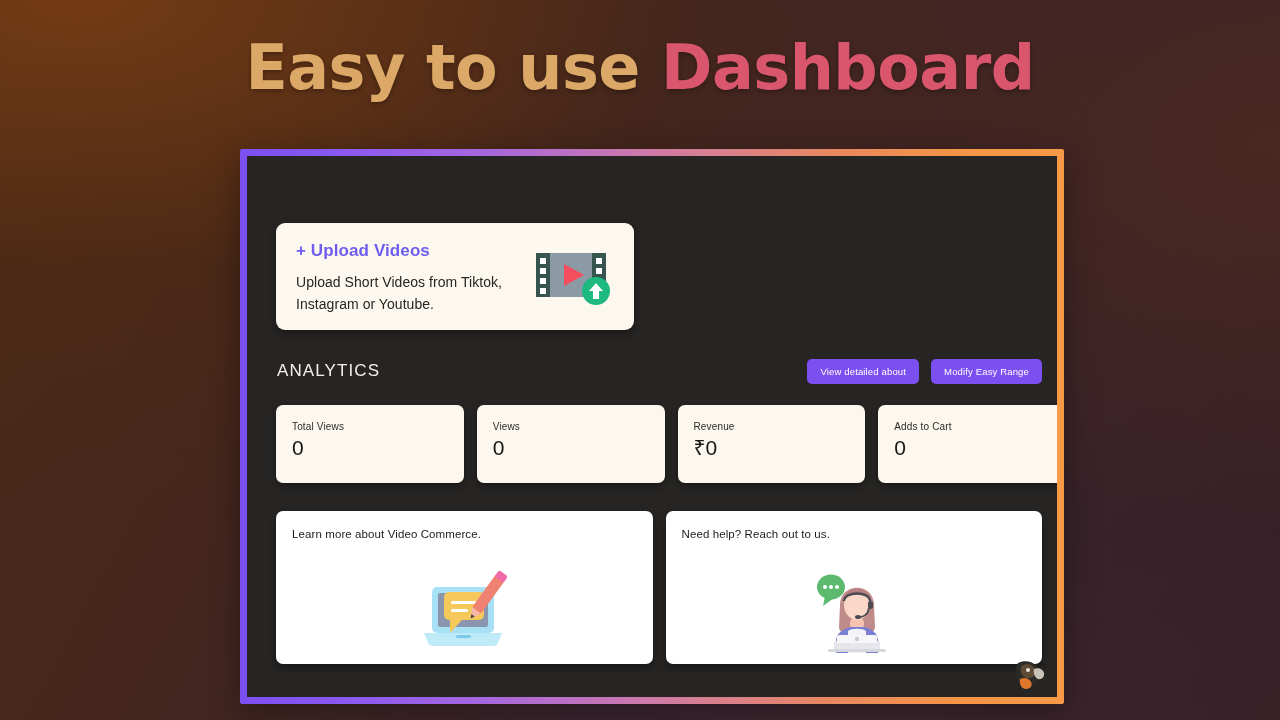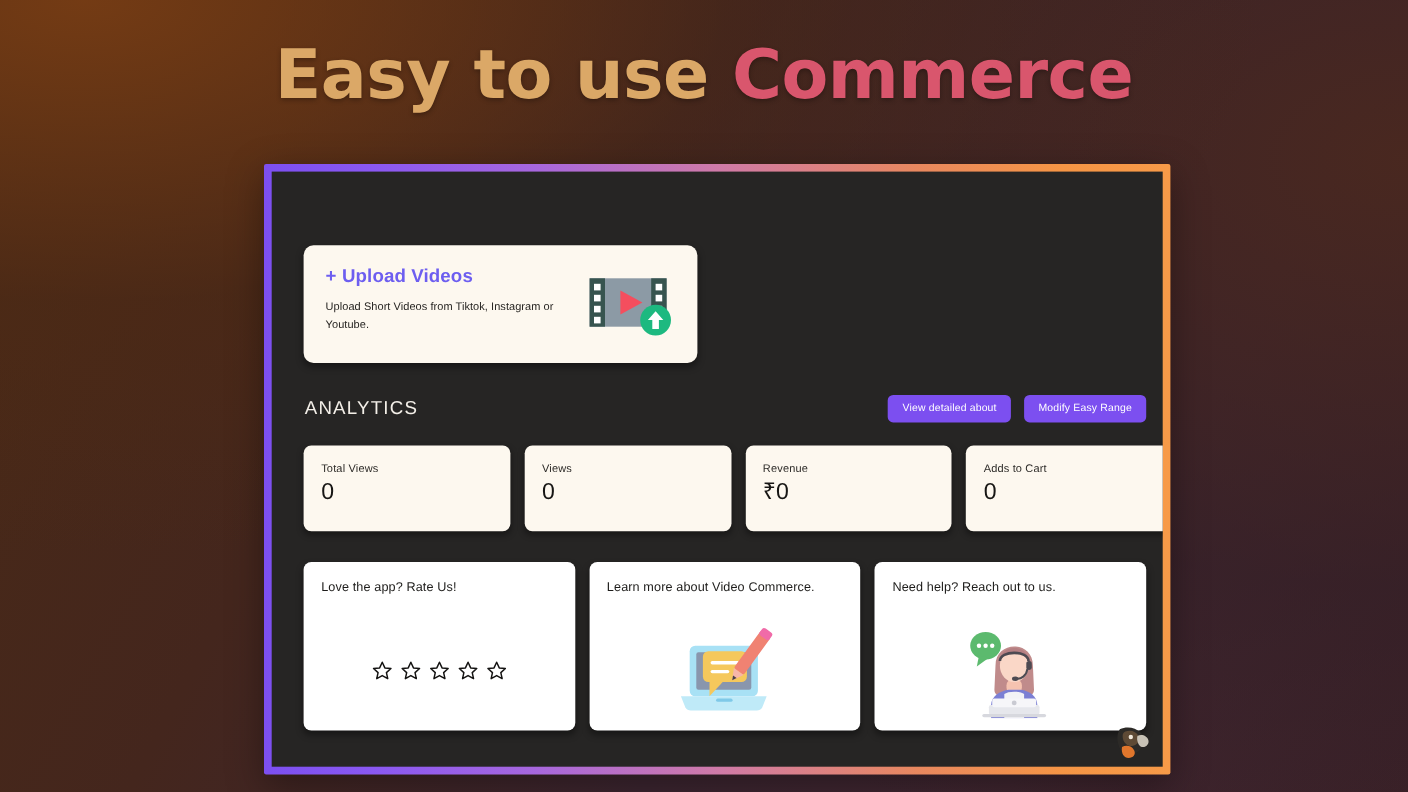--- a/index.html
+++ b/index.html
@@ -213,7 +213,7 @@
 <body>
 
 <div class="hero-title">
-  <span class="t-light">Easy to use </span><span class="t-accent">Commerce</span>
+  <span class="t-light">Easy to use </span><span class="t-accent">Dashboard</span>
 </div>
 
 <div class="app-frame">

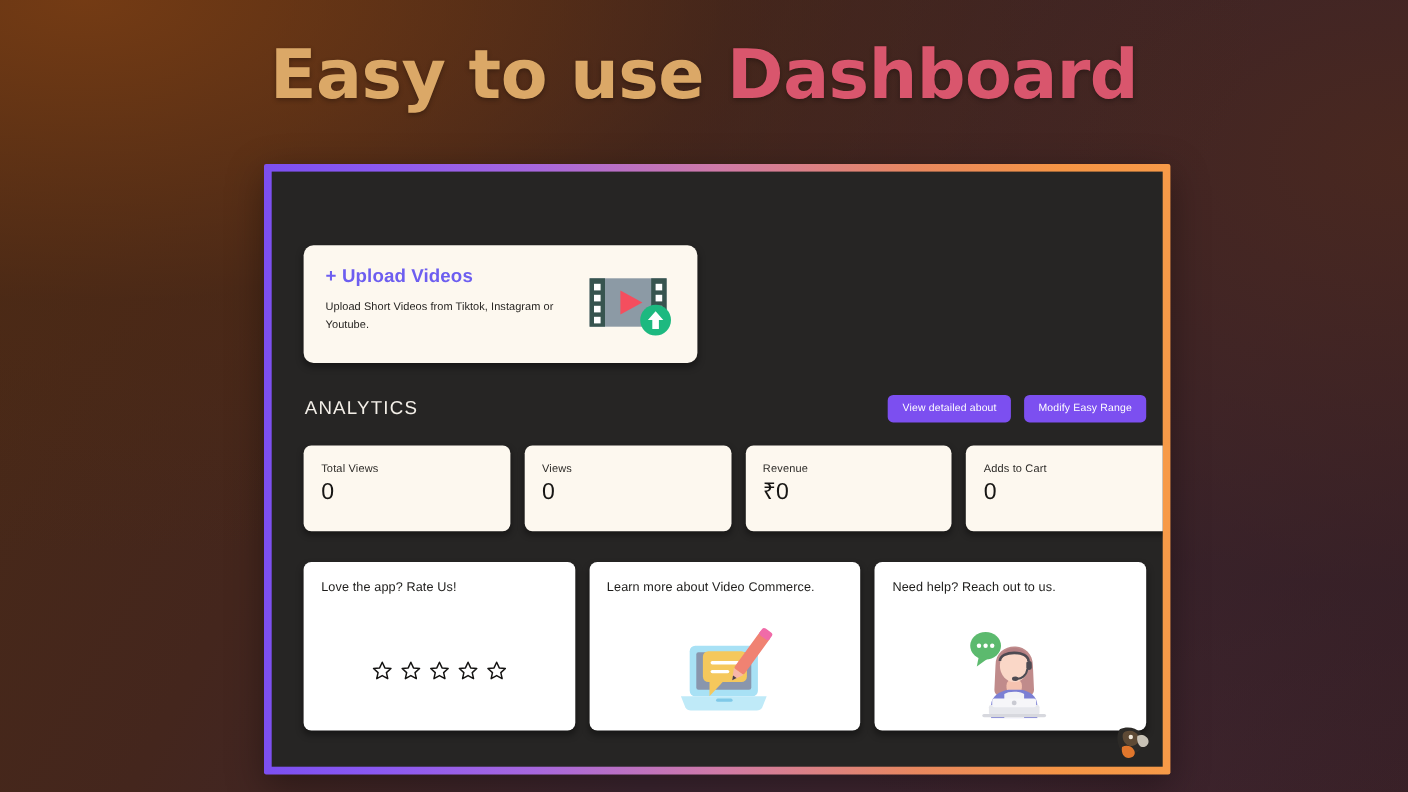--- a/index.html
+++ b/index.html
@@ -86,7 +86,7 @@
   }
   .upload-sub {
     color: #272522;
-    font-size: 10px;
+    font-size: 14px;
     line-height: 1.55;
     max-width: 215px;
     letter-spacing: 0.05px;

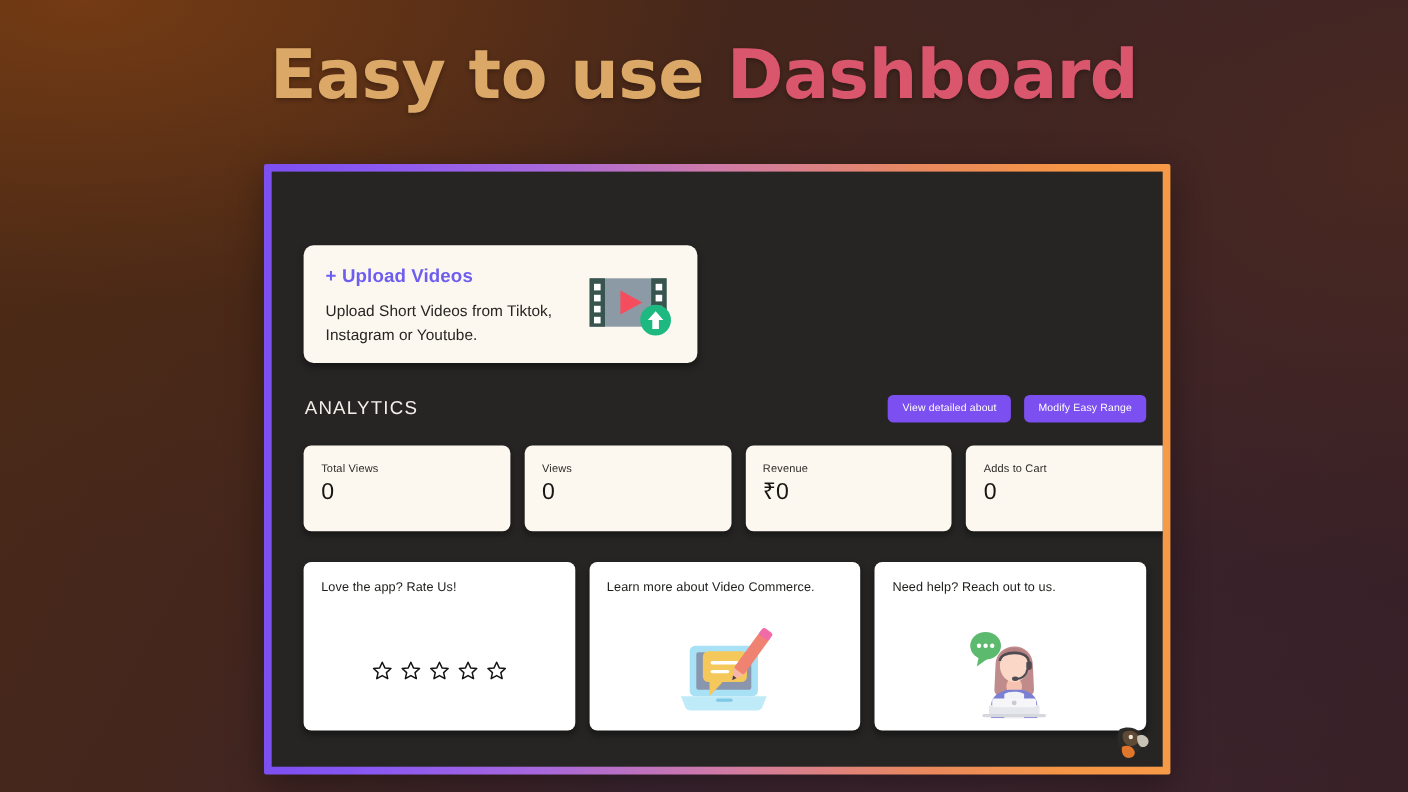--- a/index.html
+++ b/index.html
@@ -277,28 +277,6 @@
 
     <div class="promo-row">
 
-      <div class="promo-card">
-        <div class="promo-title">Love the app? Rate Us!</div>
-        <div class="promo-body">
-          <div class="stars">
-            <svg width="19" height="19" viewBox="0 0 24 24">
-                <polygon points="12,2.6 15,9.1 22,9.8 16.8,14.5 18.3,21.4 12,17.9 5.7,21.4 7.2,14.5 2,9.8 9,9.1" fill="none" stroke="#141312" stroke-width="1.7" stroke-linejoin="round"></polygon>
-              </svg>
-            <svg width="19" height="19" viewBox="0 0 24 24">
-                <polygon points="12,2.6 15,9.1 22,9.8 16.8,14.5 18.3,21.4 12,17.9 5.7,21.4 7.2,14.5 2,9.8 9,9.1" fill="none" stroke="#141312" stroke-width="1.7" stroke-linejoin="round"></polygon>
-              </svg>
-            <svg width="19" height="19" viewBox="0 0 24 24">
-                <polygon points="12,2.6 15,9.1 22,9.8 16.8,14.5 18.3,21.4 12,17.9 5.7,21.4 7.2,14.5 2,9.8 9,9.1" fill="none" stroke="#141312" stroke-width="1.7" stroke-linejoin="round"></polygon>
-              </svg>
-            <svg width="19" height="19" viewBox="0 0 24 24">
-                <polygon points="12,2.6 15,9.1 22,9.8 16.8,14.5 18.3,21.4 12,17.9 5.7,21.4 7.2,14.5 2,9.8 9,9.1" fill="none" stroke="#141312" stroke-width="1.7" stroke-linejoin="round"></polygon>
-              </svg>
-            <svg width="19" height="19" viewBox="0 0 24 24">
-                <polygon points="12,2.6 15,9.1 22,9.8 16.8,14.5 18.3,21.4 12,17.9 5.7,21.4 7.2,14.5 2,9.8 9,9.1" fill="none" stroke="#141312" stroke-width="1.7" stroke-linejoin="round"></polygon>
-              </svg>
-          </div>
-        </div>
-      </div>
 
       <div class="promo-card">
         <div class="promo-title">Learn more about Video Commerce.</div>

